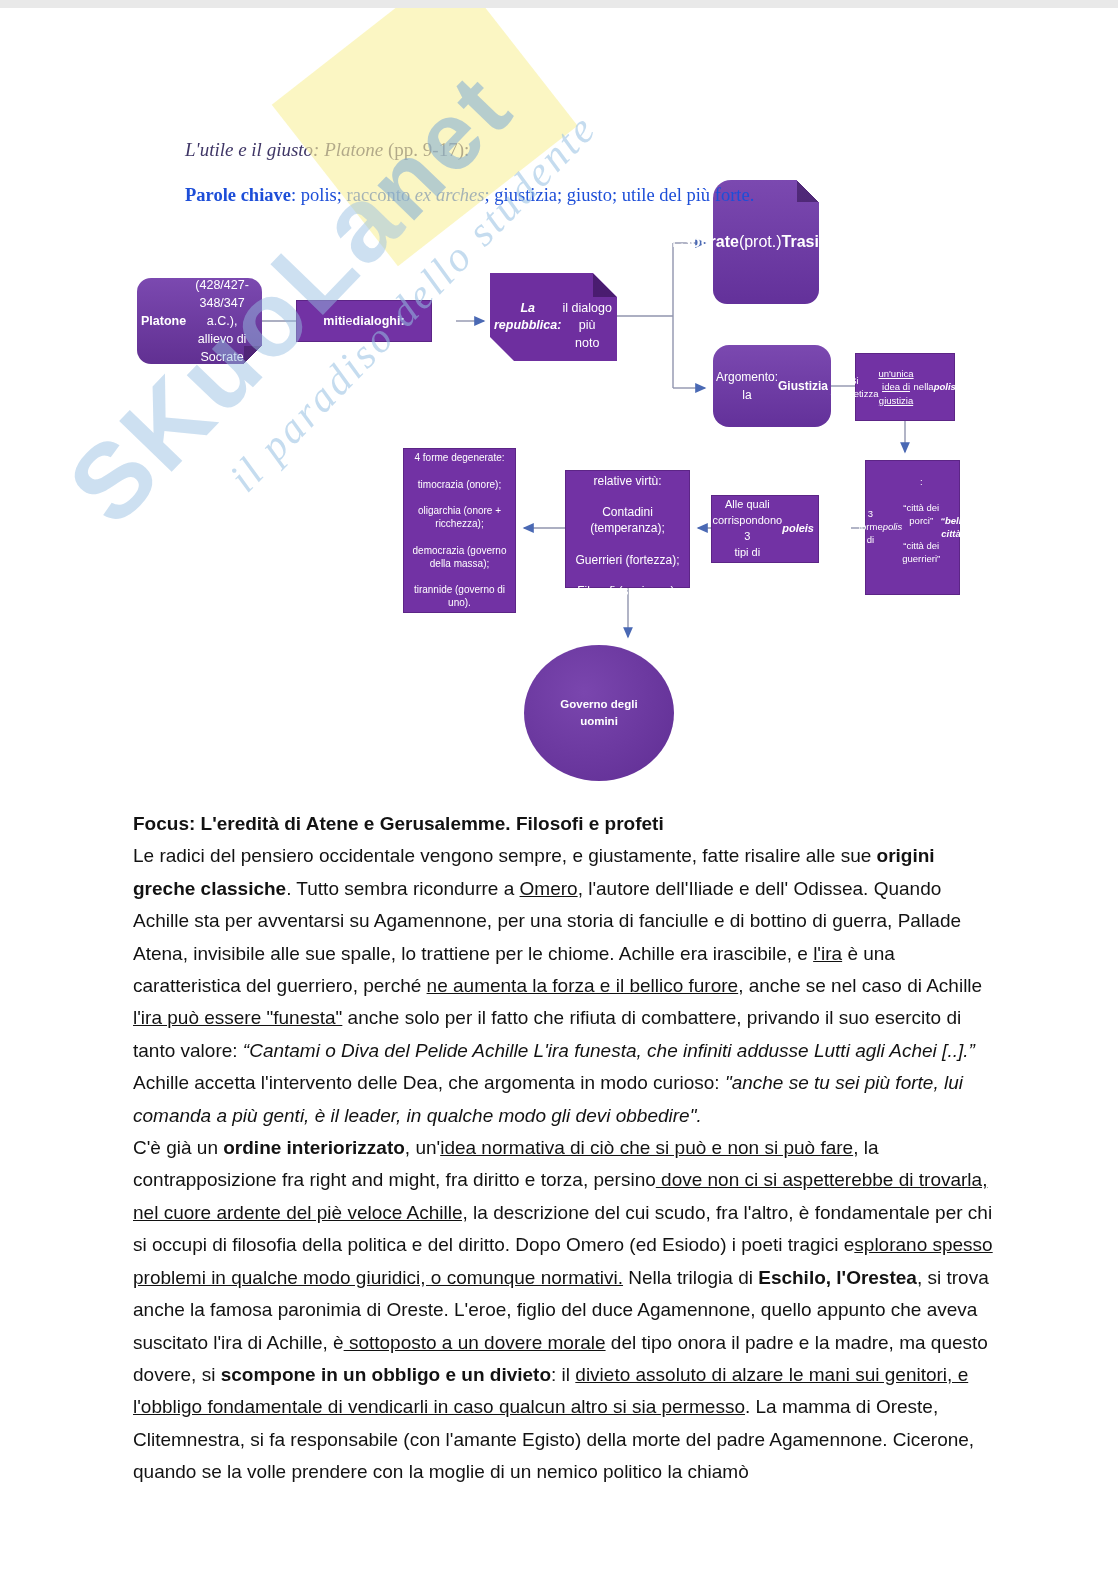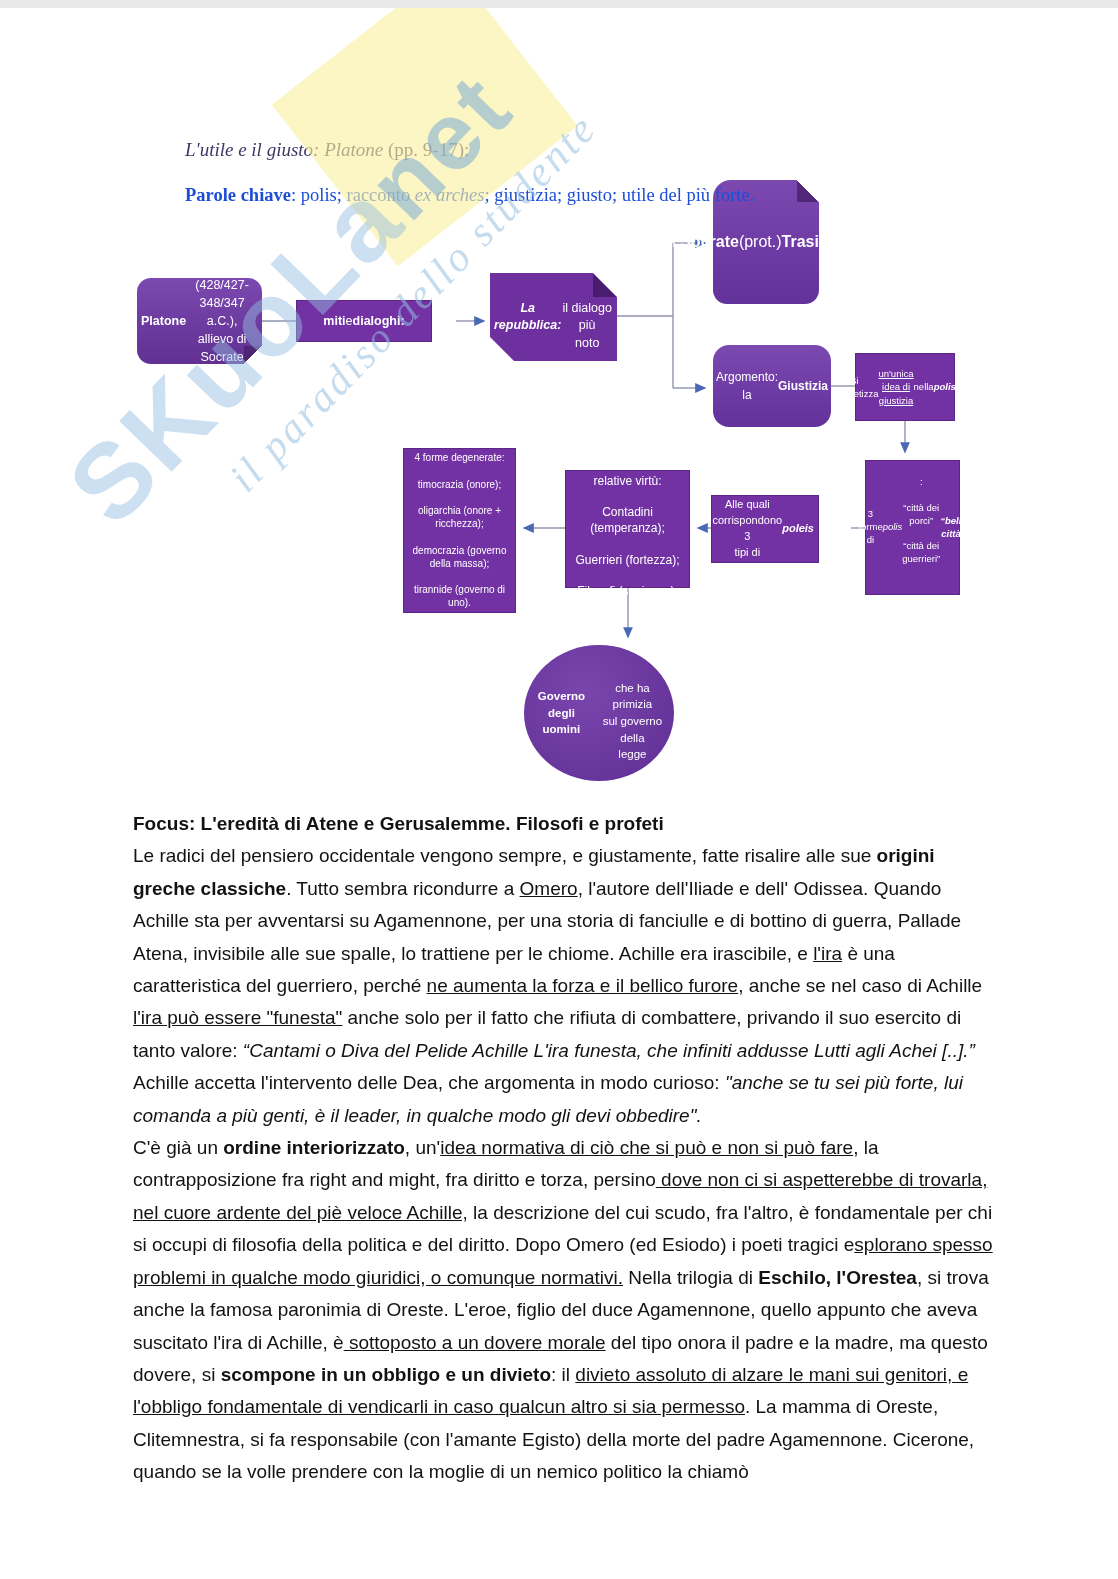--- a/index.html
+++ b/index.html
@@ -144,10 +144,7 @@
 
 Filosofi (sapienza).</span></div>
   <div class="node n-governo"><span class="fb">Governo degli
-uomini</span><span>
-che ha primizia
-sul governo della
-legge</span></div>
+uomini</span></div>
 
   <div class="body-text">
     <div class="focus-heading">Focus: L'eredità di Atene e Gerusalemme. Filosofi e profeti</div>

